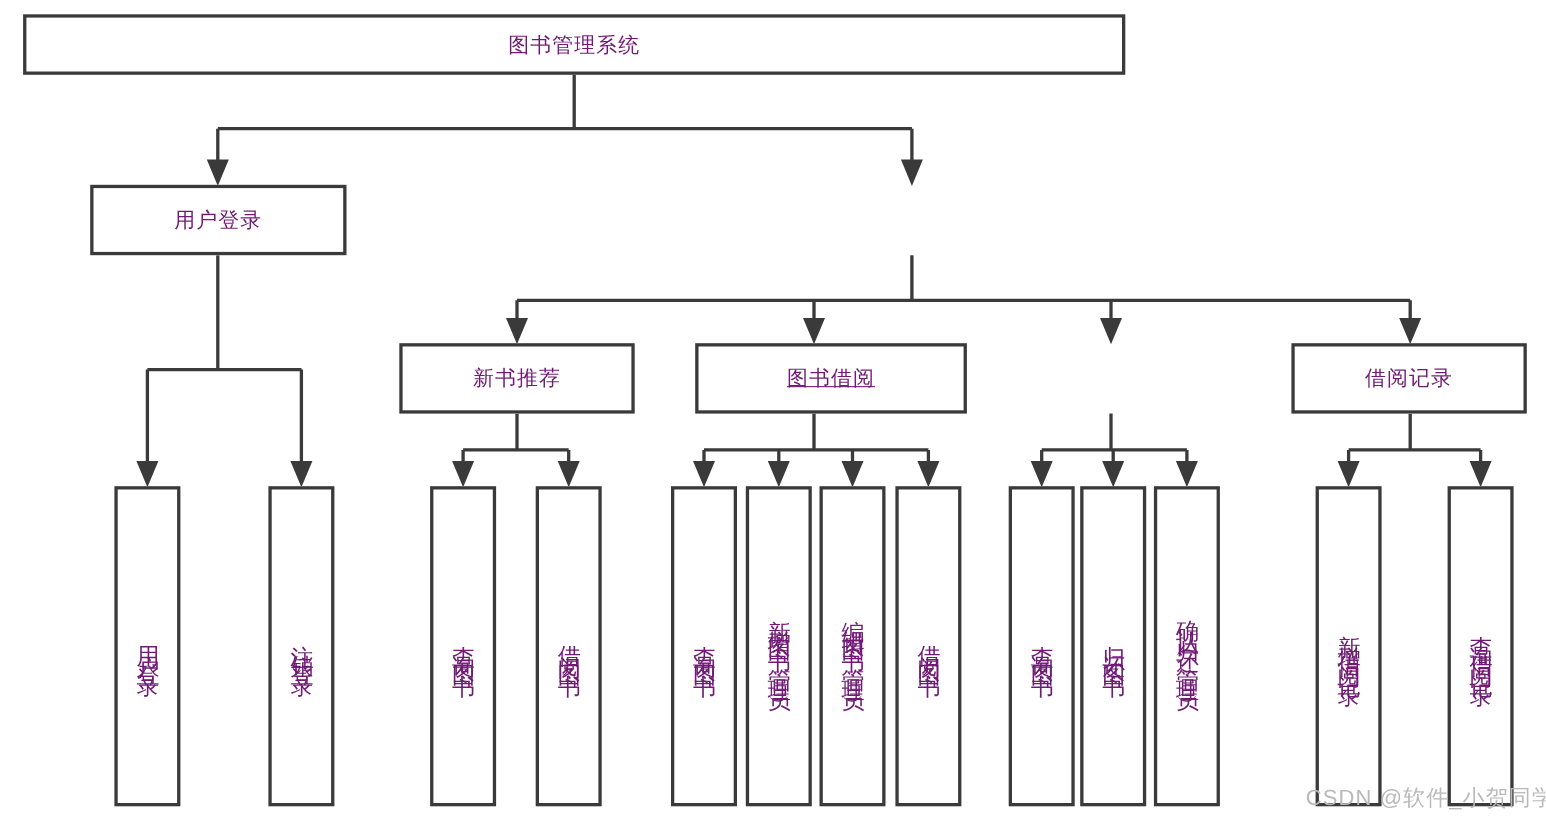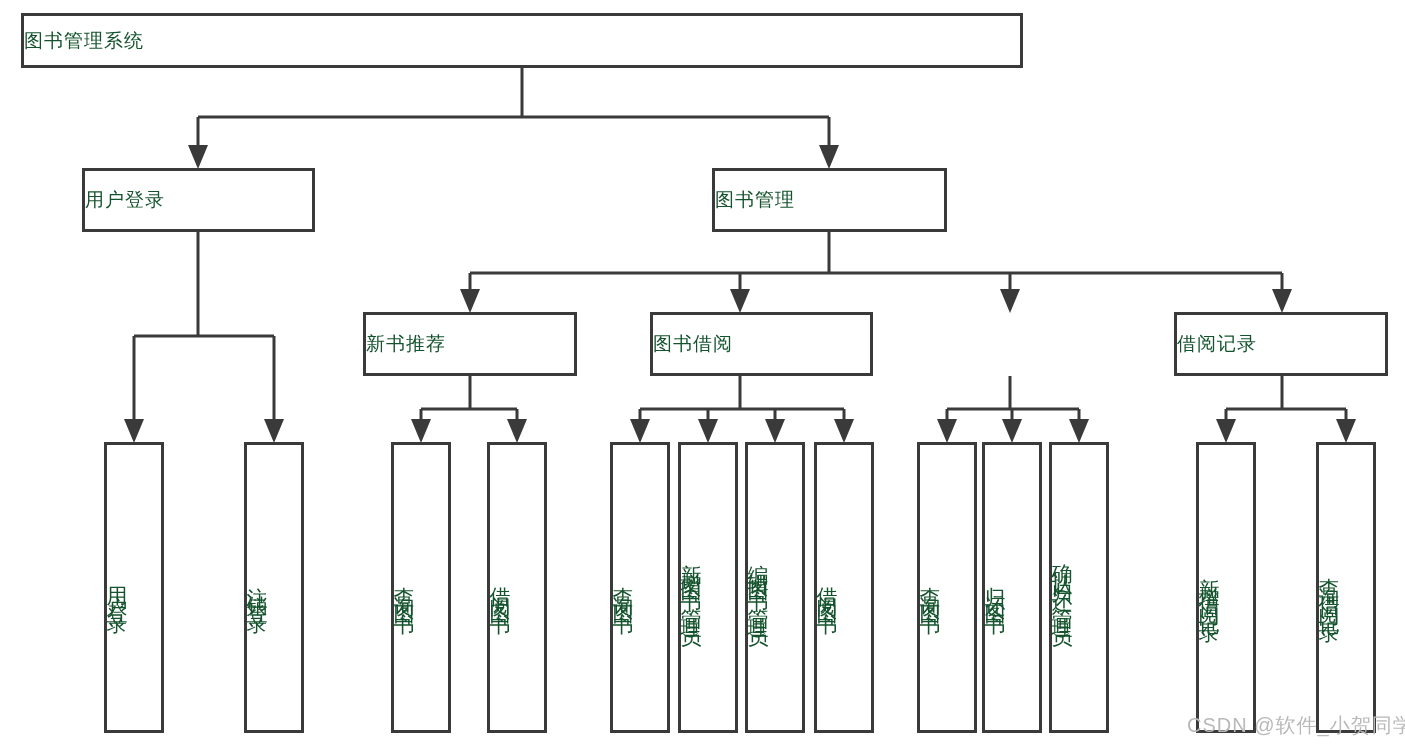--- a/index.html
+++ b/index.html
@@ -24,7 +24,8 @@
     border: 3px solid #3a3a3a;
     display: flex;
     align-items: center;
-    color: #14532d;
+    justify-content: center;
+    color: #701a75;
     z-index: 2;
   }
   .h-label {

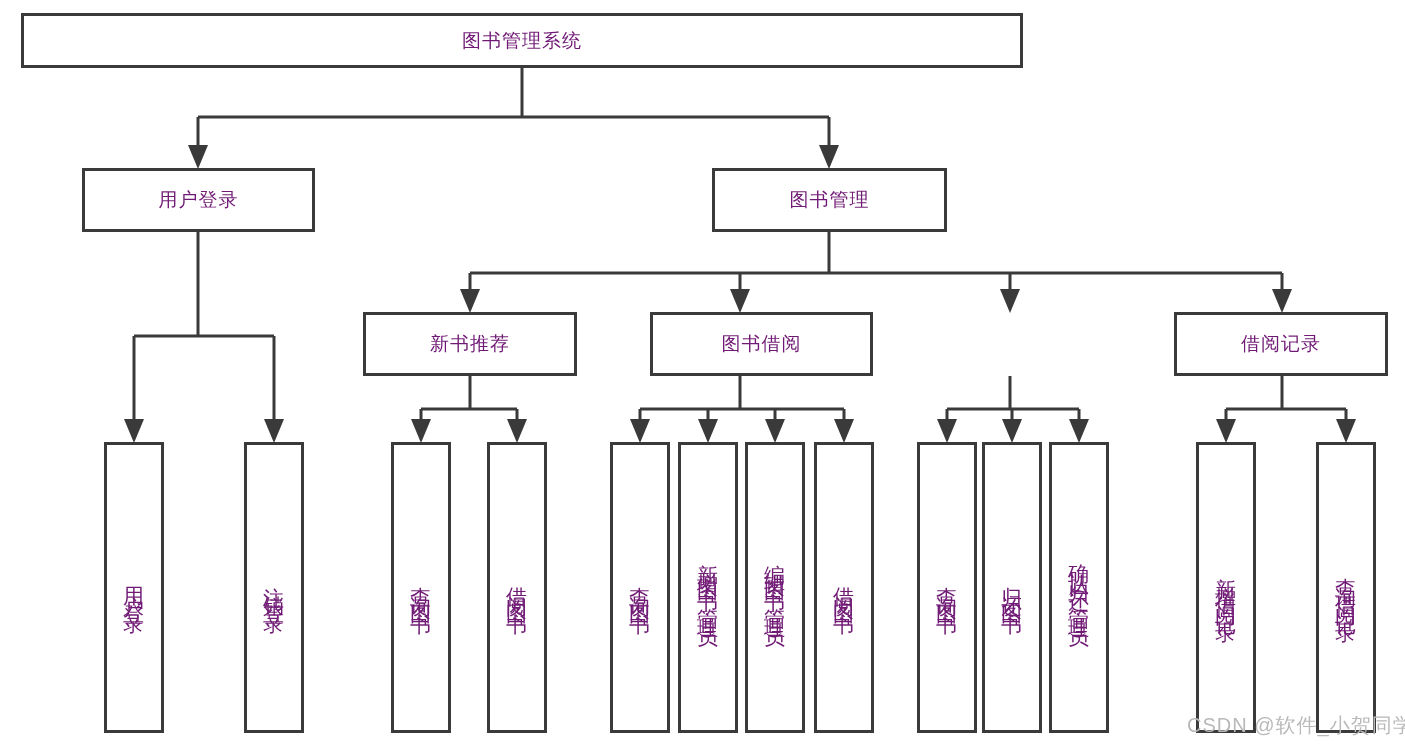--- a/index.html
+++ b/index.html
@@ -112,9 +112,6 @@
   <div class="box lv2" style="left:82px; width:233px;">
     <span class="h-label">用户登录</span>
   </div>
-  <div class="box lv2" style="left:712px; width:235px;">
-    <span class="h-label">图书管理</span>
-  </div>
 
   <div class="box lv3" style="left:363px; width:214px;">
     <span class="h-label">新书推荐</span>

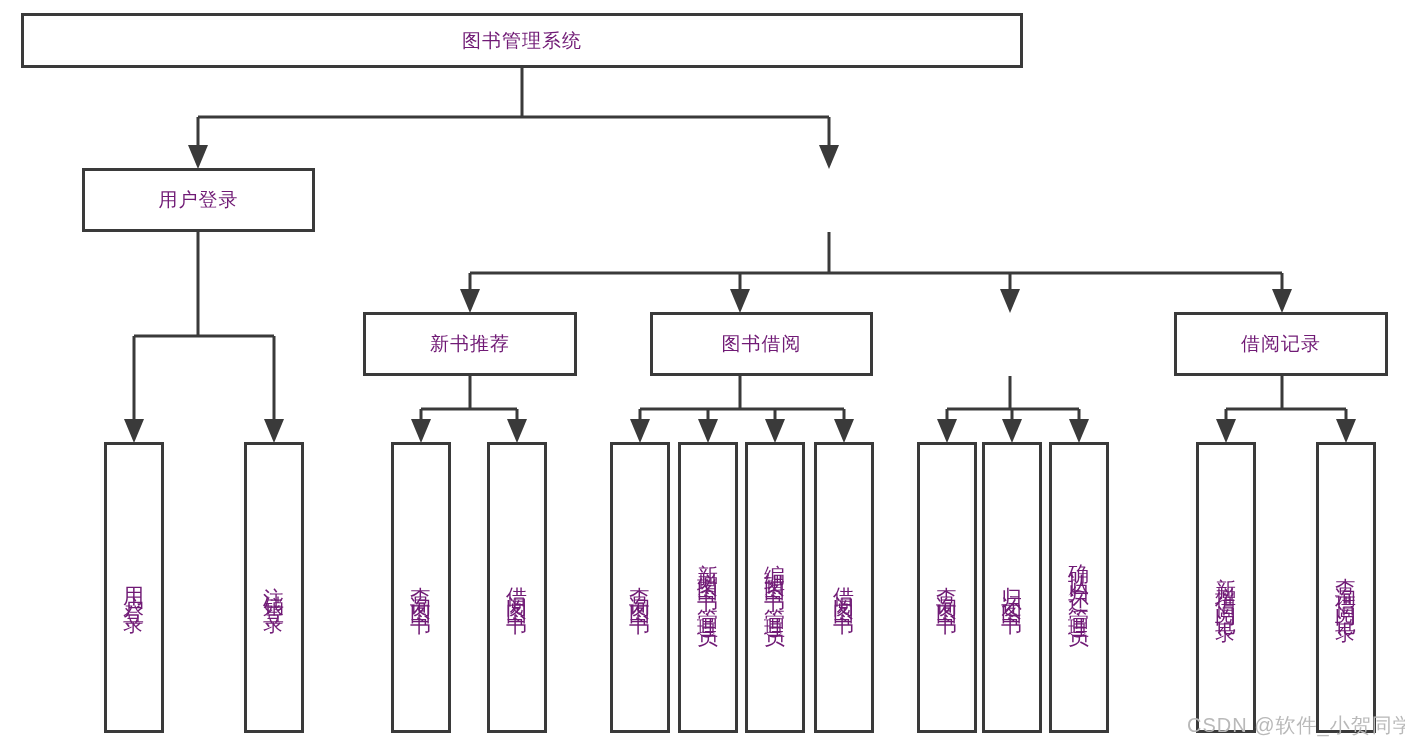--- a/index.html
+++ b/index.html
@@ -116,7 +116,7 @@
   <div class="box lv3" style="left:363px; width:214px;">
     <span class="h-label">新书推荐</span>
   </div>
-  <div class="box lv3" style="left:650px; width:223px;">
+  <div class="box lv3" style="left:632px; width:247px;text-decoration:underline;">
     <span class="h-label">图书借阅</span>
   </div>
   <div class="box lv3" style="left:1174px; width:214px;">

